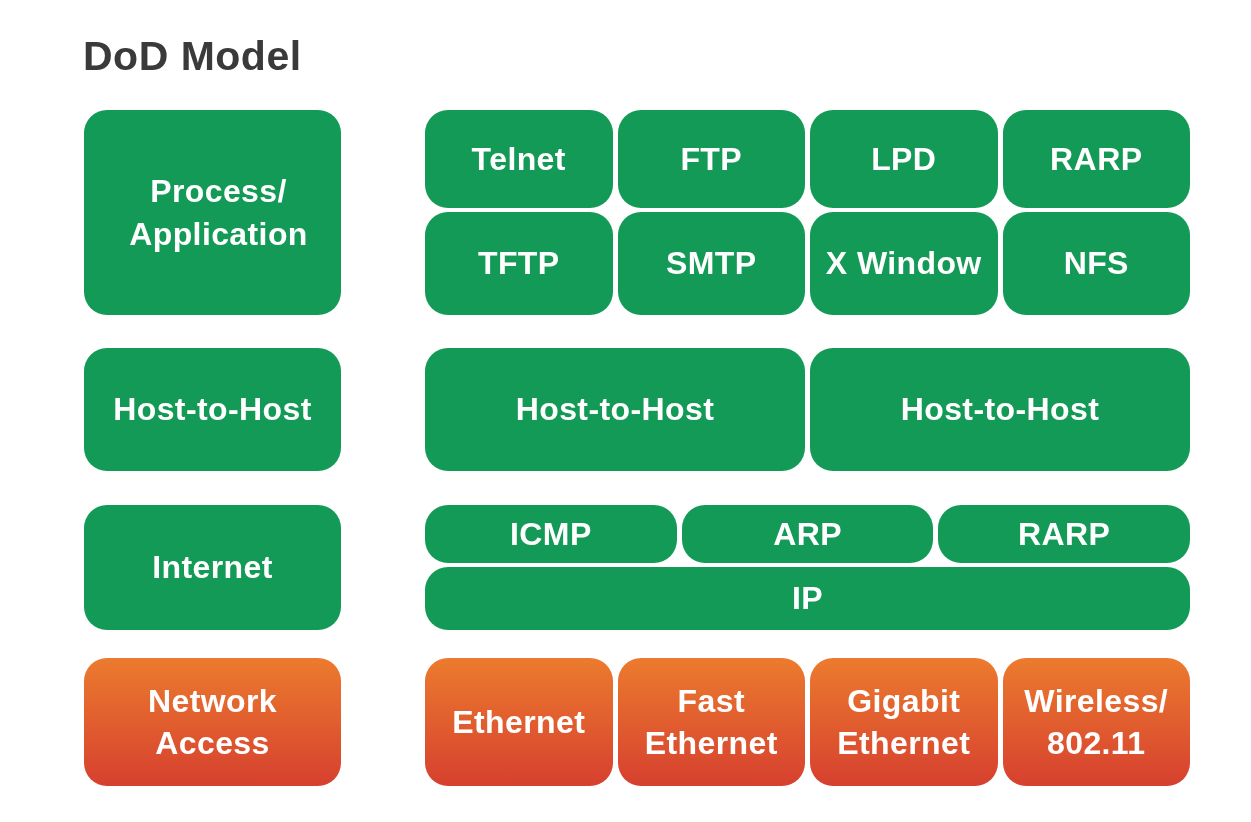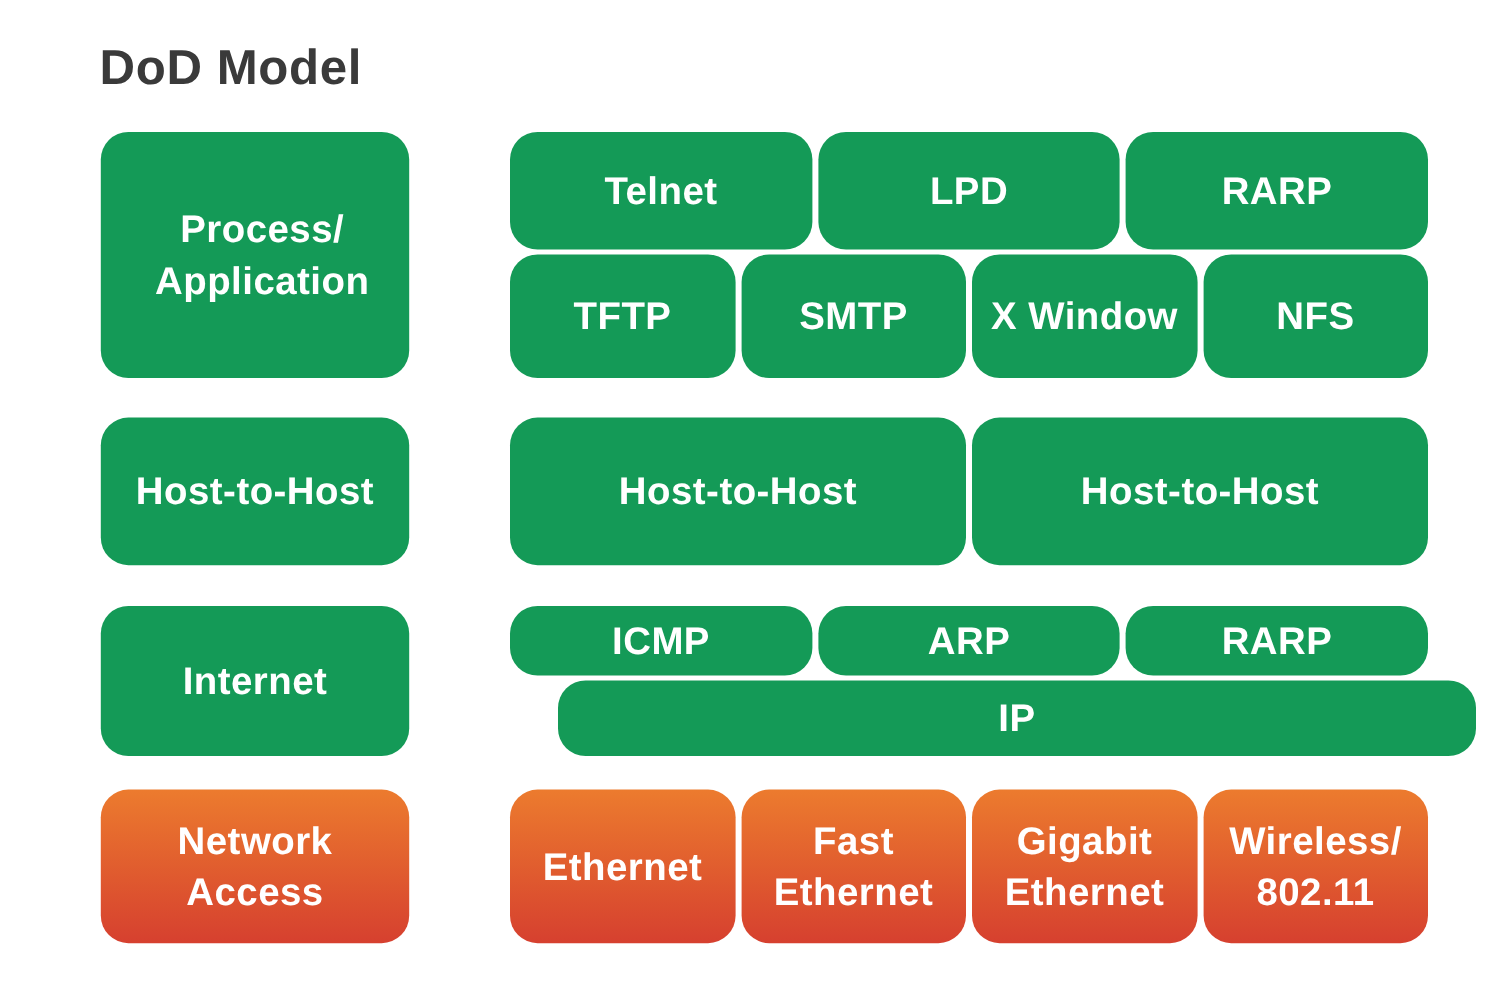--- a/index.html
+++ b/index.html
@@ -82,6 +82,7 @@
   <div class="section sec-app">
     <div class="prow prow-app1">
       <div class="box green cell">Telnet</div>
+      <div class="box green cell">FTP</div>
       <div class="box green cell">LPD</div>
       <div class="box green cell">RARP</div>
     </div>

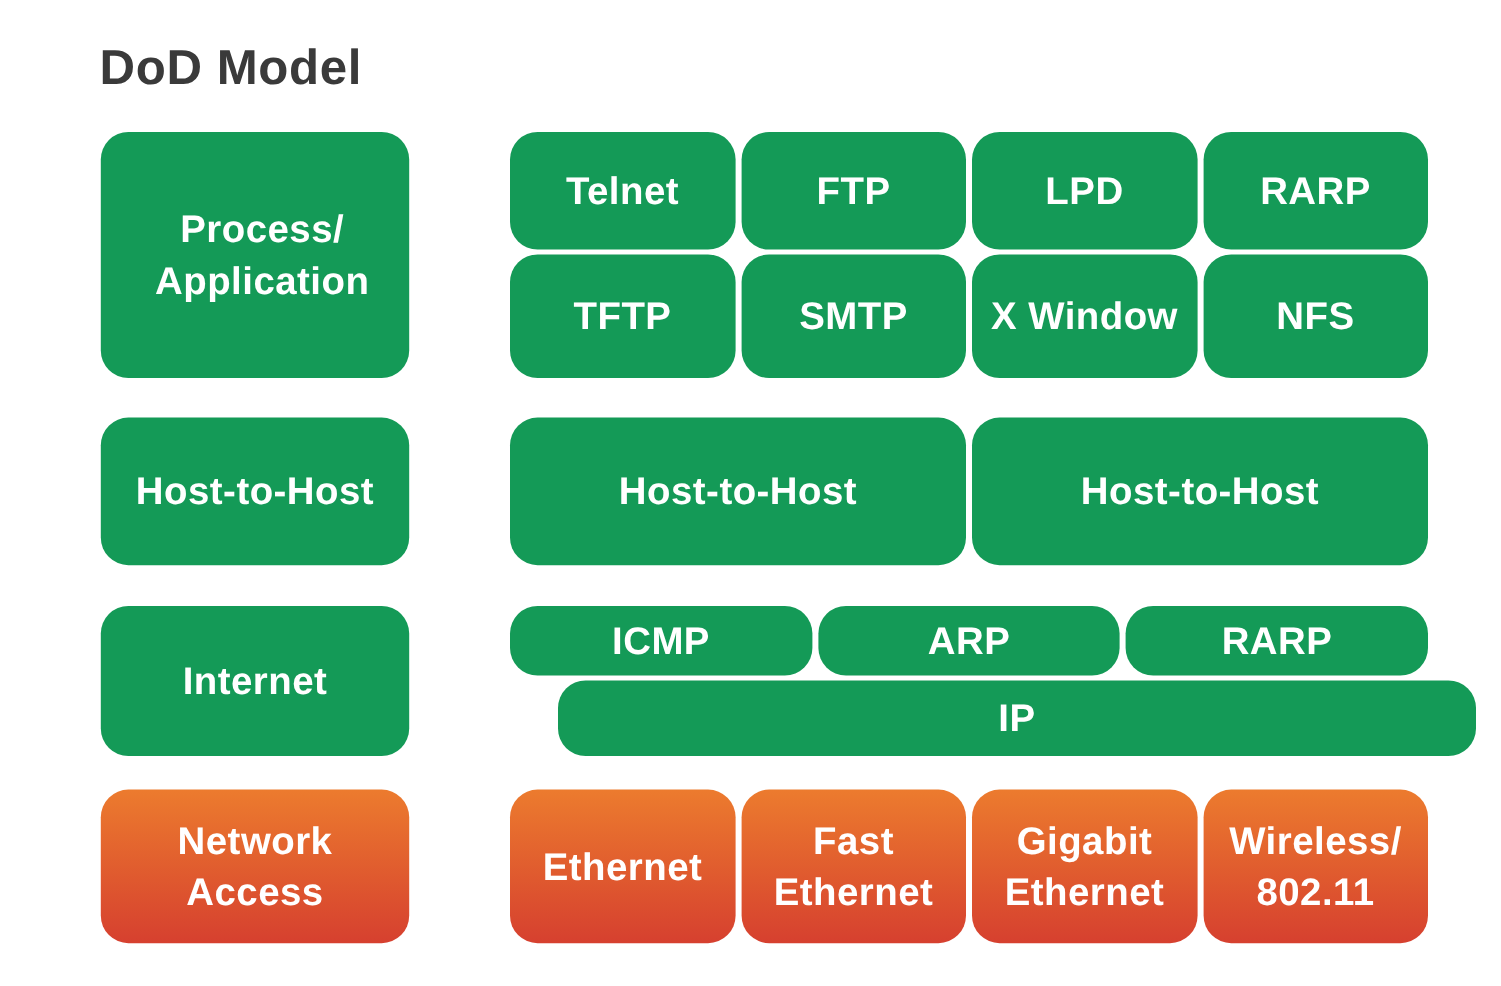--- a/index.html
+++ b/index.html
@@ -62,7 +62,7 @@
   .prow-app1 { height: 98px; }
   .prow-app2 { flex: 1; justify-content: space-between; }
   .prow-inet1 { height: 58px; }
-  .prow-inet2 { flex: 1; margin-left: 40px; }
+  .prow-inet2 { flex: 1; }
   .cell { flex: 1; }
 </style>
 </head>

